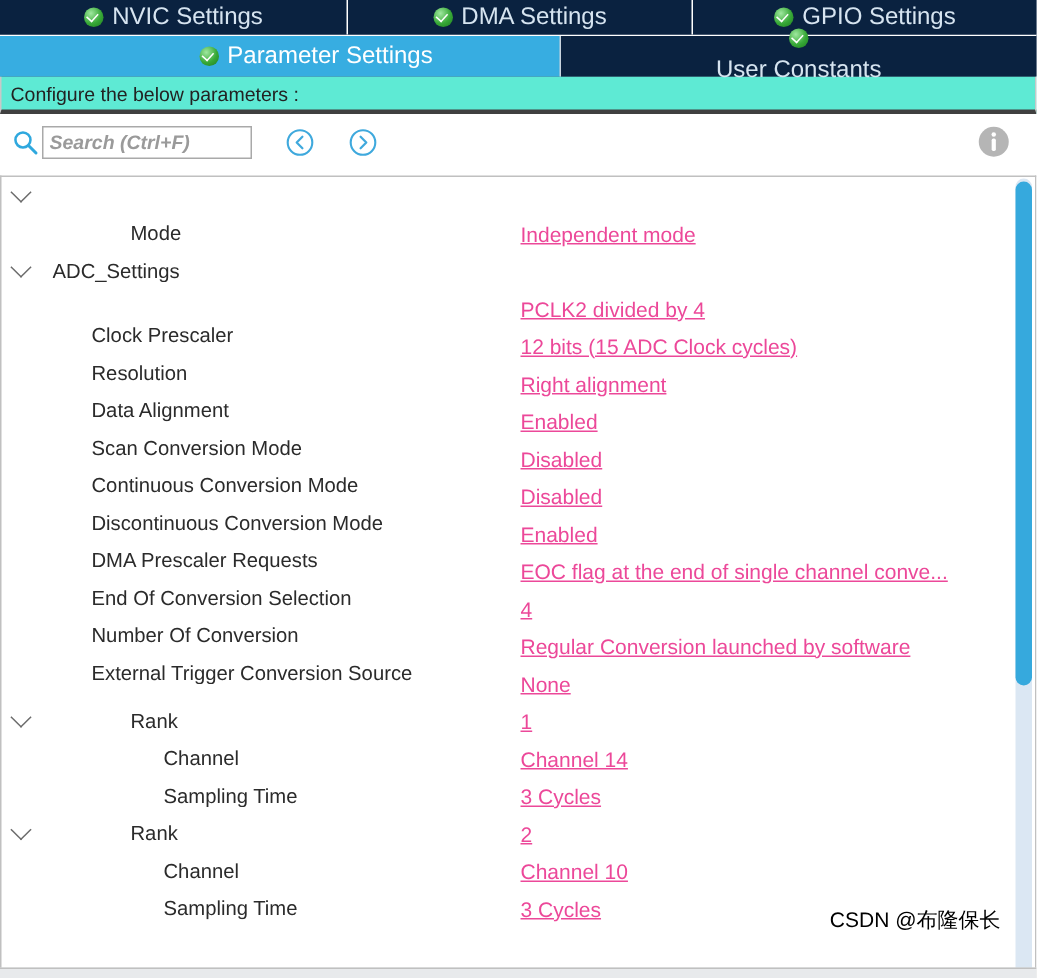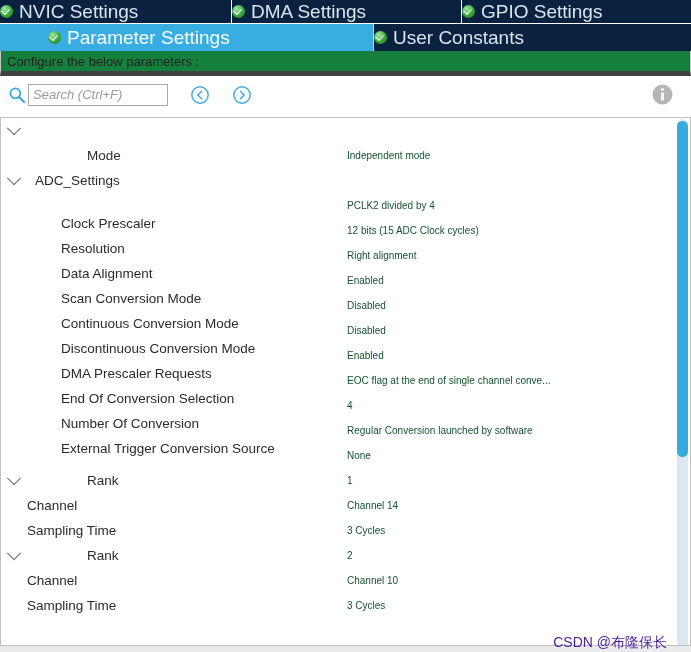--- a/index.html
+++ b/index.html
@@ -32,9 +32,10 @@
     flex: 0 0 auto;
     display: flex;
     align-items: center;
+    justify-content: center;
     gap: 6px;
     color: #d6e4f0;
-    font-size: 19px;
+    font-size: 16px;
     background: #0a2240;
     box-sizing: border-box;
     border-right: 1px solid #ffffff;

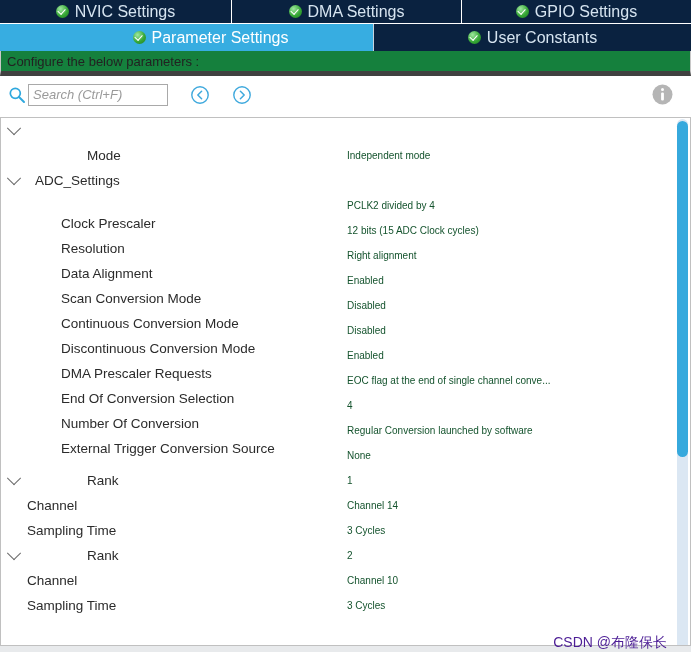--- a/index.html
+++ b/index.html
@@ -53,7 +53,7 @@
   .t2 { width: 230px; }
   .t3 { width: 229px; }
   .ta { width: 374px; padding-left: 48px; }
-  .tb { width: 317px; }
+  .tb { width: 317px; flex-direction: column; }
 
   .check {
     display: inline-block;

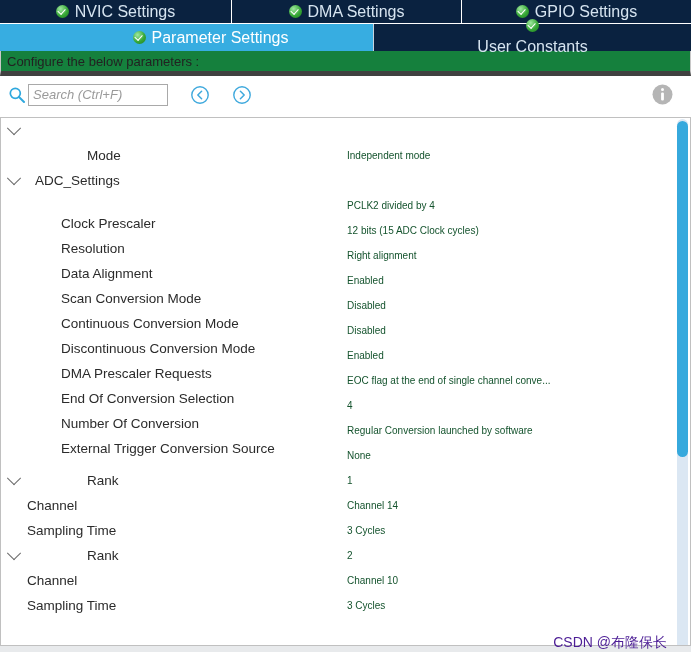--- a/index.html
+++ b/index.html
@@ -85,10 +85,10 @@
     padding-left: 6px;
     font-size: 13px;
     color: #222222;
-    border-bottom: 5px solid #404040;
+    border-bottom: 3px solid #404040;
     border-left: 1px solid #c8c8c8;
     border-right: 1px solid #c8c8c8;
-    background: #15803d;
+    background: #5eead4;
   }
 
   

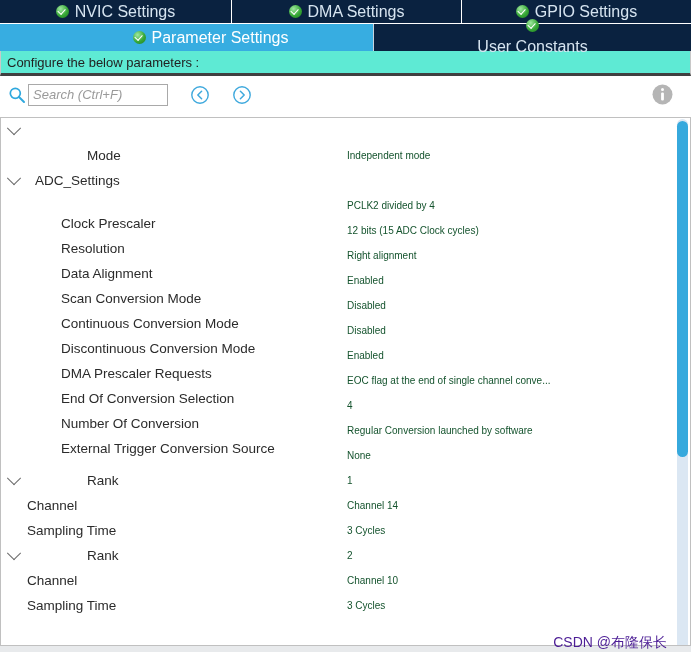--- a/index.html
+++ b/index.html
@@ -119,6 +119,7 @@
     color: #8a8a8a;
     padding: 0 4px;
     outline: none;
+    font-weight: bold;
   }
   .search-input::placeholder { color: #9a9a9a; font-style: italic; opacity: 1; }
   .navbtn {

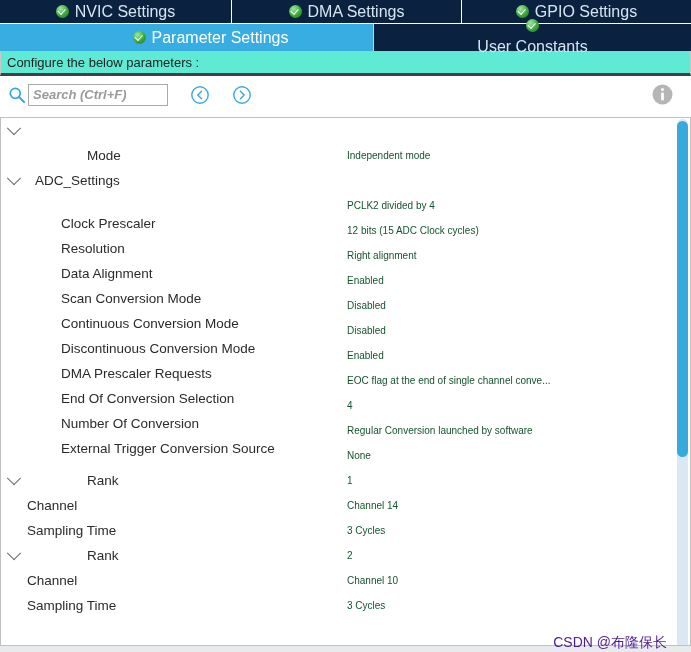--- a/index.html
+++ b/index.html
@@ -192,9 +192,10 @@
   .value {
     position: absolute;
     left: 346px;
-    color: #14532d;
-    font-size: 10px;
+    color: #ec4899;
+    font-size: 14px;
     white-space: nowrap;
+    text-decoration: underline;
   }
   .row-inner {
     position: relative;

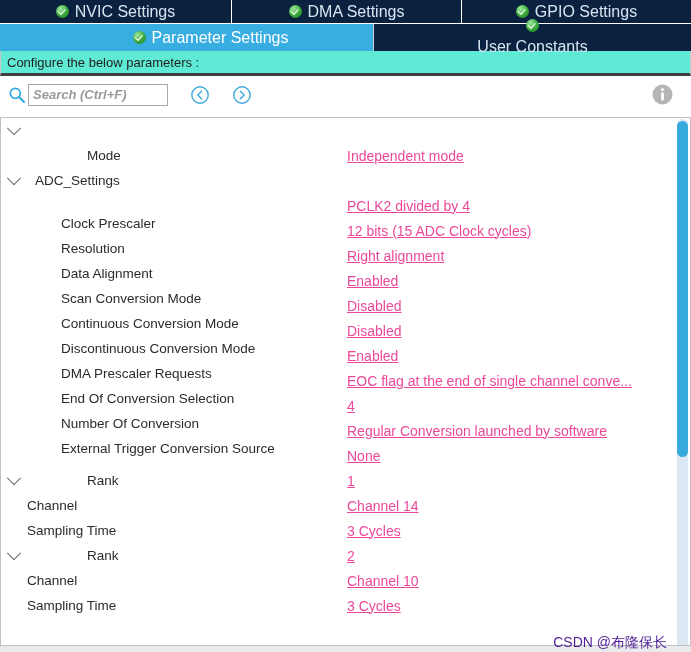--- a/index.html
+++ b/index.html
@@ -208,7 +208,7 @@
   .lvl0 .label { margin-left: 8px; }
   .lvl1 .label { margin-left: 60px; }
   .lvl2 .label { margin-left: 34px; margin-top: 36px; }
-  .lvl3 .label { }
+  .lvl3 .label { margin-left: 82px; }
   .lvl0 .label { font-weight: normal; }
 
   

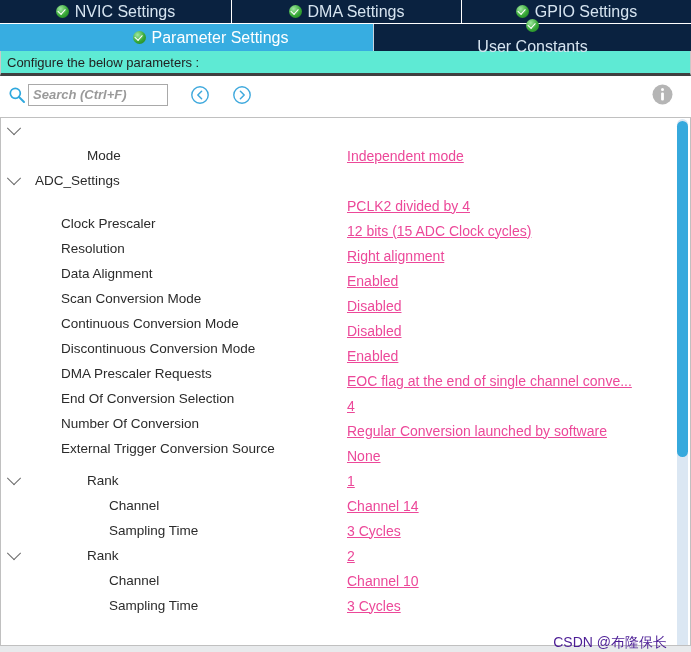--- a/index.html
+++ b/index.html
@@ -244,9 +244,9 @@
   .watermark {
     position: absolute;
     right: 24px;
-    bottom: 0;
+    bottom: 29px;
     font-size: 14px;
-    color: #4c1d95;
+    color: #000000;
     font-family: "Liberation Sans", sans-serif;
     pointer-events: none;
     white-space: nowrap;

